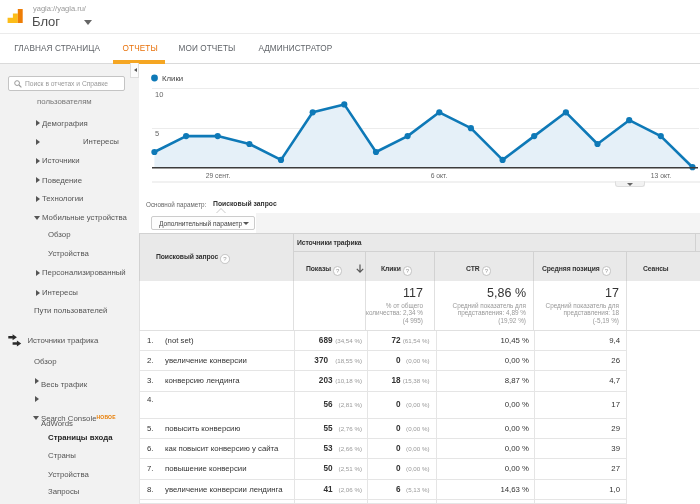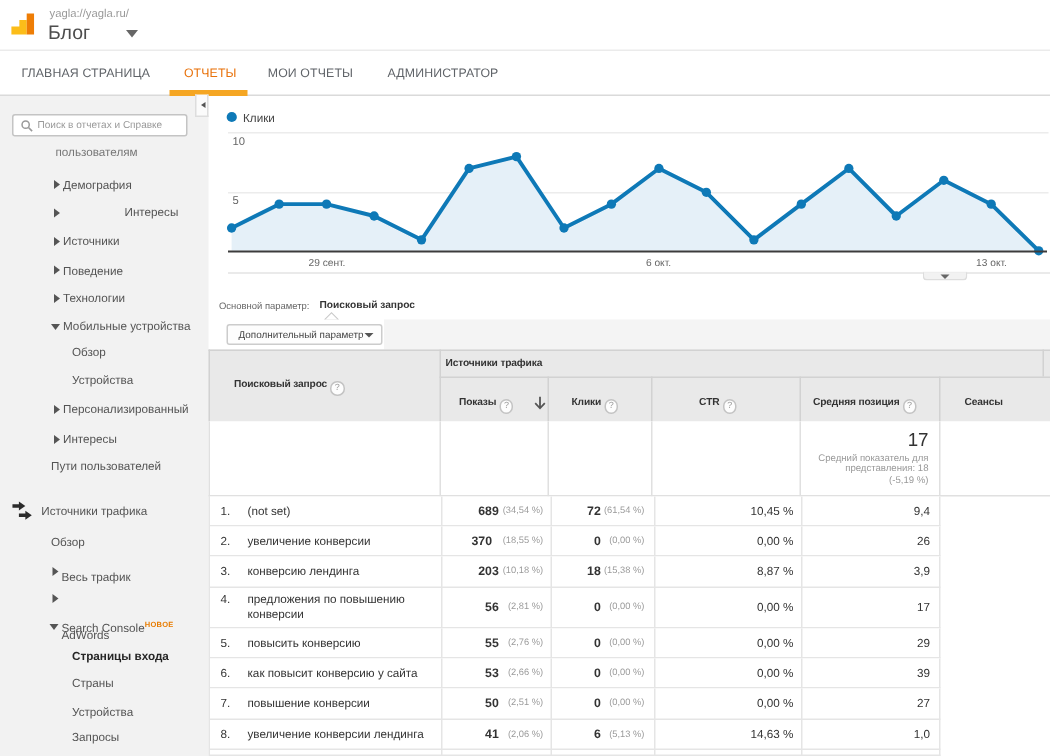--- a/index.html
+++ b/index.html
@@ -205,6 +205,10 @@
   <div class="vline" style="left:533px;top:281px;height:50px;background:#e0e0e0;"></div>
   <div class="vline" style="left:626px;top:281px;height:50px;background:#e0e0e0;"></div>
   <div class="hline" style="left:139px;top:330px;width:561px;background:#e0e0e0;"></div>
+  <div class="tot" style="left:366px;top:286.5px;width:57px;">
+      <div class="totnum">117</div>
+      <div class="totsub">% от общего<br>количества: 2,34 %<br>(4 995)</div>
+    </div>
   <div class="tot" style="left:534px;top:286.5px;width:85px;">
       <div class="totnum">17</div>
       <div class="totsub">Средний показатель для<br>представления: 18<br>(-5,19 %)</div>

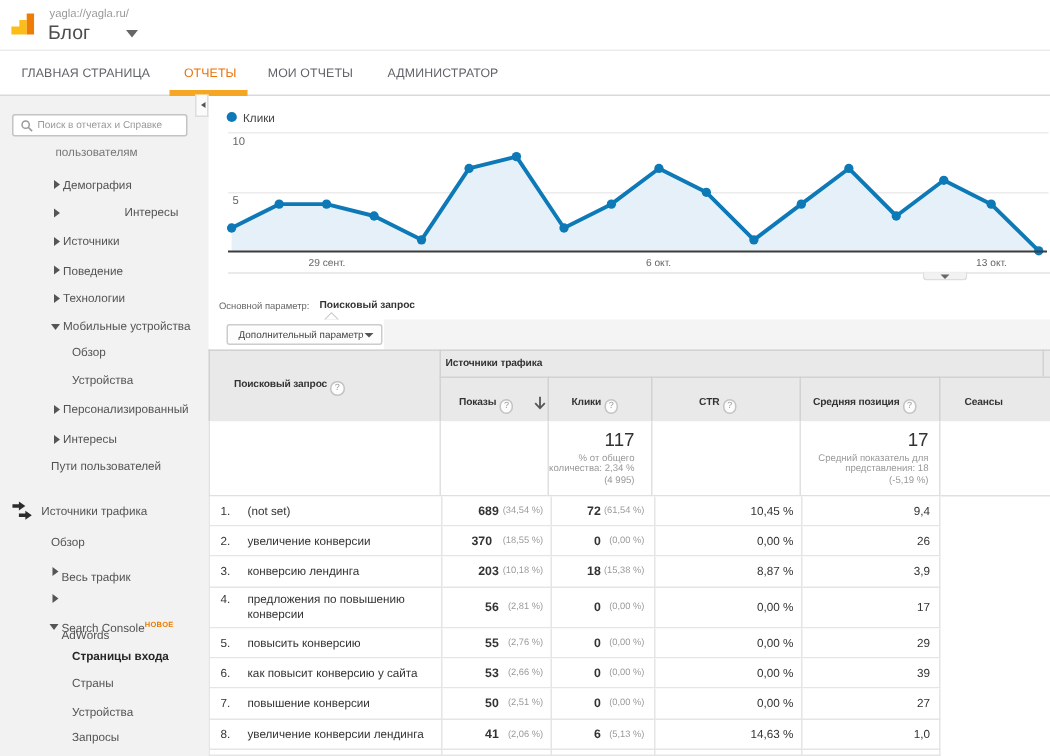--- a/index.html
+++ b/index.html
@@ -209,6 +209,10 @@
       <div class="totnum">117</div>
       <div class="totsub">% от общего<br>количества: 2,34 %<br>(4 995)</div>
     </div>
+  <div class="tot" style="left:435px;top:286.5px;width:91px;">
+      <div class="totnum">5,86 %</div>
+      <div class="totsub">Средний показатель для<br>представления: 4,89 %<br>(19,92 %)</div>
+    </div>
   <div class="tot" style="left:534px;top:286.5px;width:85px;">
       <div class="totnum">17</div>
       <div class="totsub">Средний показатель для<br>представления: 18<br>(-5,19 %)</div>

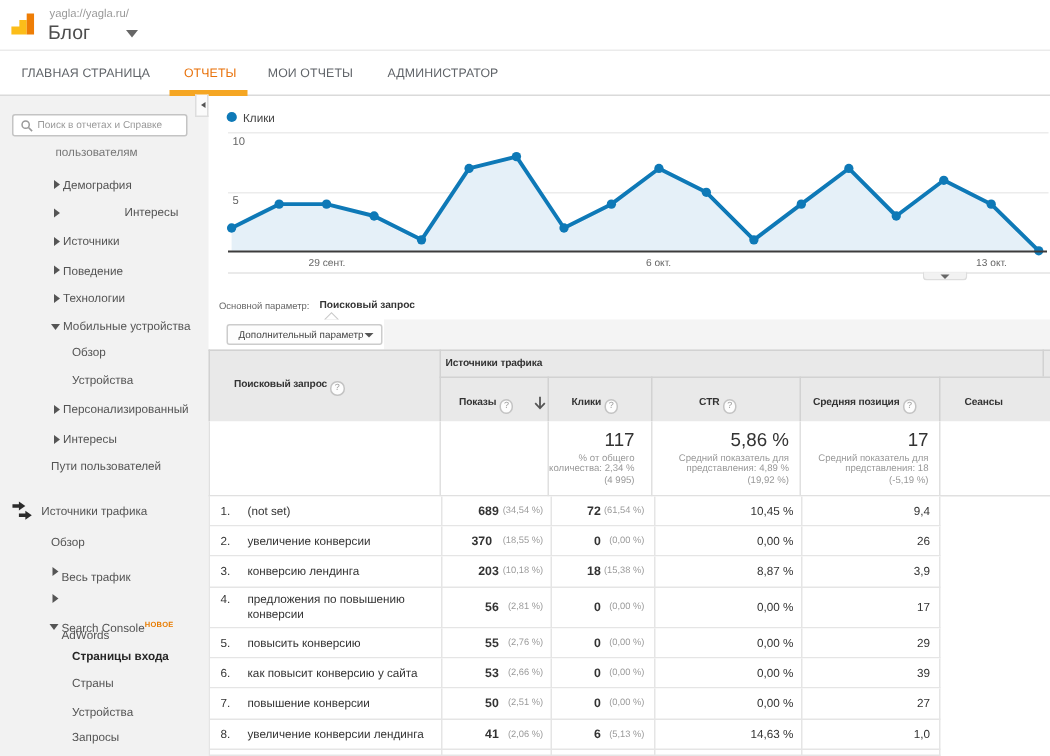--- a/index.html
+++ b/index.html
@@ -255,7 +255,7 @@
         <div class="cell b" style="left:200px;top:5.25px;width:60.5px;">18</div>
         <div class="cell pct" style="left:240px;top:6.25px;width:49.5px;">(15,38 %)</div>
         <div class="cell" style="left:300px;top:5.25px;width:89px;">8,87 %</div>
-        <div class="cell" style="left:400px;top:5.25px;width:80px;">3,9</div>
+        <div class="cell" style="left:400px;top:5.25px;width:80px;">4,7</div>
         <div class="vline" style="left:154px;top:0;height:20.5px;background:#e5e5e5;"></div>
         <div class="vline" style="left:226.5px;top:0;height:20.5px;background:#e5e5e5;"></div>
         <div class="vline" style="left:295.5px;top:0;height:20.5px;background:#e5e5e5;"></div>

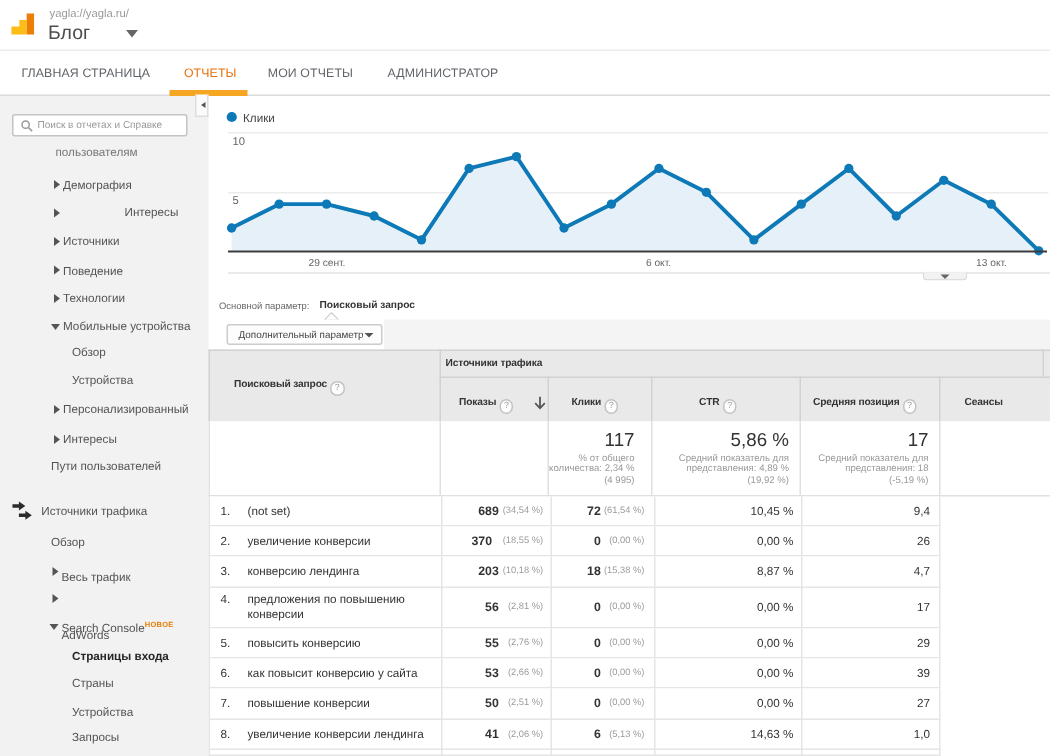--- a/index.html
+++ b/index.html
@@ -263,7 +263,6 @@
       </div>
       <div class="row" style="height:27px">
         <div class="idx" style="top:3px">4.</div>
-        <div class="qry" style="top:3px">предложения по повышению<br>конверсии</div>
         <div class="cell b" style="left:100px;top:8.5px;width:92.5px;">56</div>
         <div class="cell pct" style="left:160px;top:9.5px;width:62px;">(2,81 %)</div>
         <div class="cell b" style="left:200px;top:8.5px;width:60.5px;">0</div>

